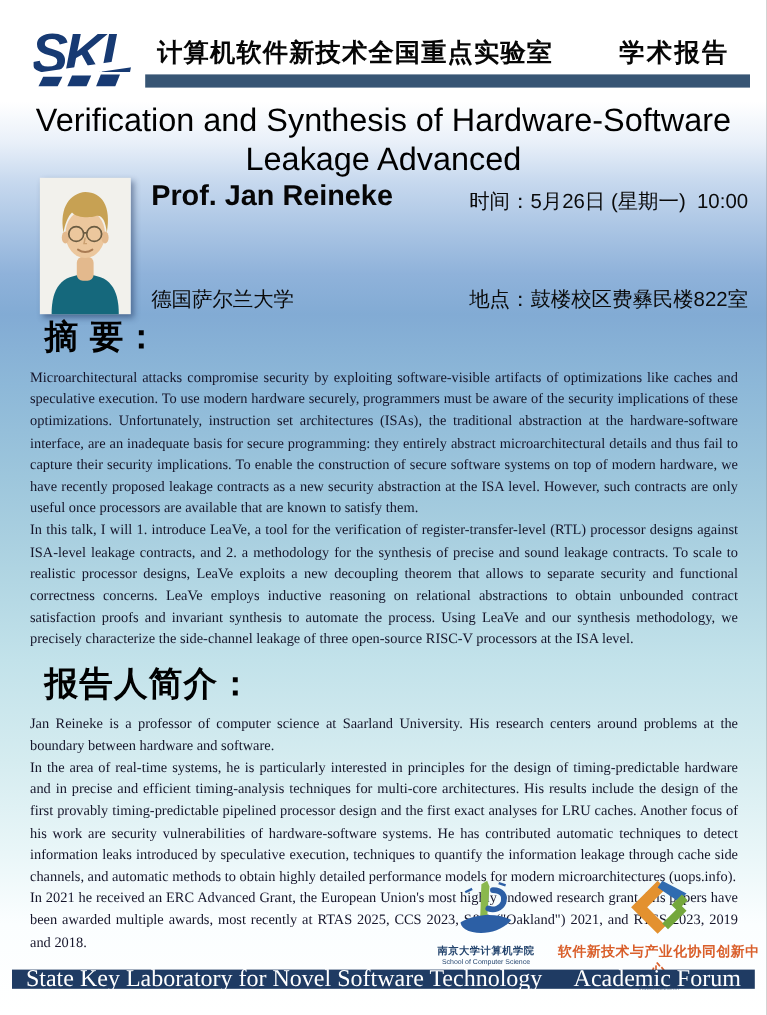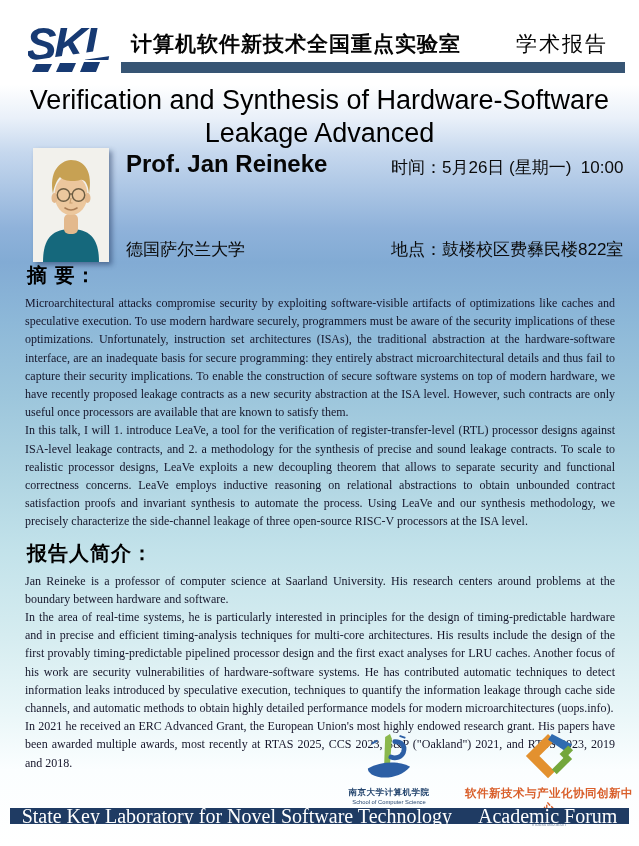--- a/index.html
+++ b/index.html
@@ -16,7 +16,7 @@
   .lab-cn{position:absolute;left:131px;top:30px;font-family:"Liberation Sans",sans-serif;
           font-size:21px;font-weight:bold;color:#060606;letter-spacing:1px;}
   .badge{position:absolute;right:31px;top:30px;font-family:"Liberation Sans",sans-serif;
-         font-size:21px;font-weight:normal;color:#060606;letter-spacing:2px;}
+         font-size:21px;font-weight:bold;color:#060606;letter-spacing:2px;}
   .header-bar{position:absolute;left:121px;top:62px;width:504px;height:11px;background:#375574;}
   
   .title{position:absolute;left:0;right:0;top:84px;text-align:center;

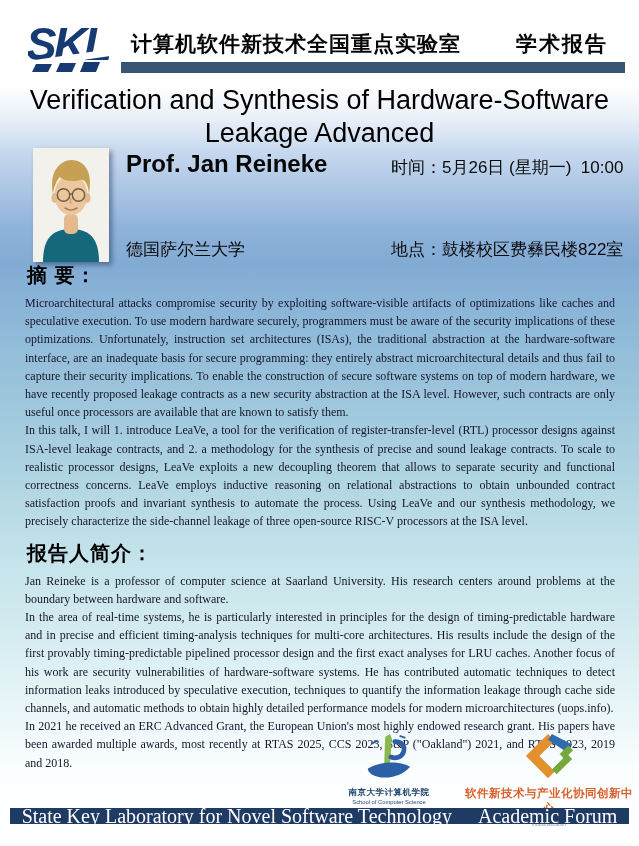--- a/index.html
+++ b/index.html
@@ -34,8 +34,8 @@
   .location{left:391px;top:238px;}
   
   .content{position:absolute;left:25px;top:262px;width:590px;}
-  .sec-heading{font-family:"Liberation Sans",sans-serif;font-size:20px;font-weight:600;
-               color:#000;margin:0 0 5px 2px;letter-spacing:1px;}
+  .sec-heading{font-family:"Liberation Sans",sans-serif;font-size:28px;font-weight:600;
+               color:#000;margin:0 0 5px 12px;letter-spacing:1px;}
   .content p{margin:0;text-align:justify;font-size:12px;line-height:18.2px;color:#15152a;}
   .bio-heading{margin-top:9px;}
   

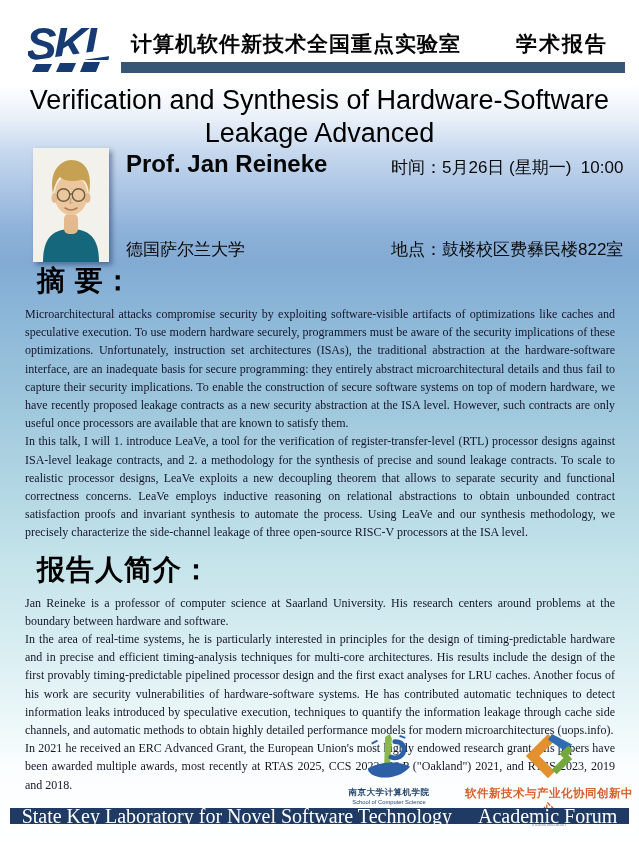--- a/index.html
+++ b/index.html
@@ -40,7 +40,7 @@
   .bio-heading{margin-top:9px;}
   
   .logo-block{position:absolute;text-align:center;}
-  .logo-nju{left:334px;top:733px;width:110px;}
+  .logo-nju{left:350px;top:733px;width:110px;}
   .logo-cic{left:465px;top:731px;width:168px;}
   .logo-block svg{display:block;margin:0 auto;}
   .logo-cn-nju{font-family:"Liberation Sans",sans-serif;font-size:8.5px;font-weight:bold;

